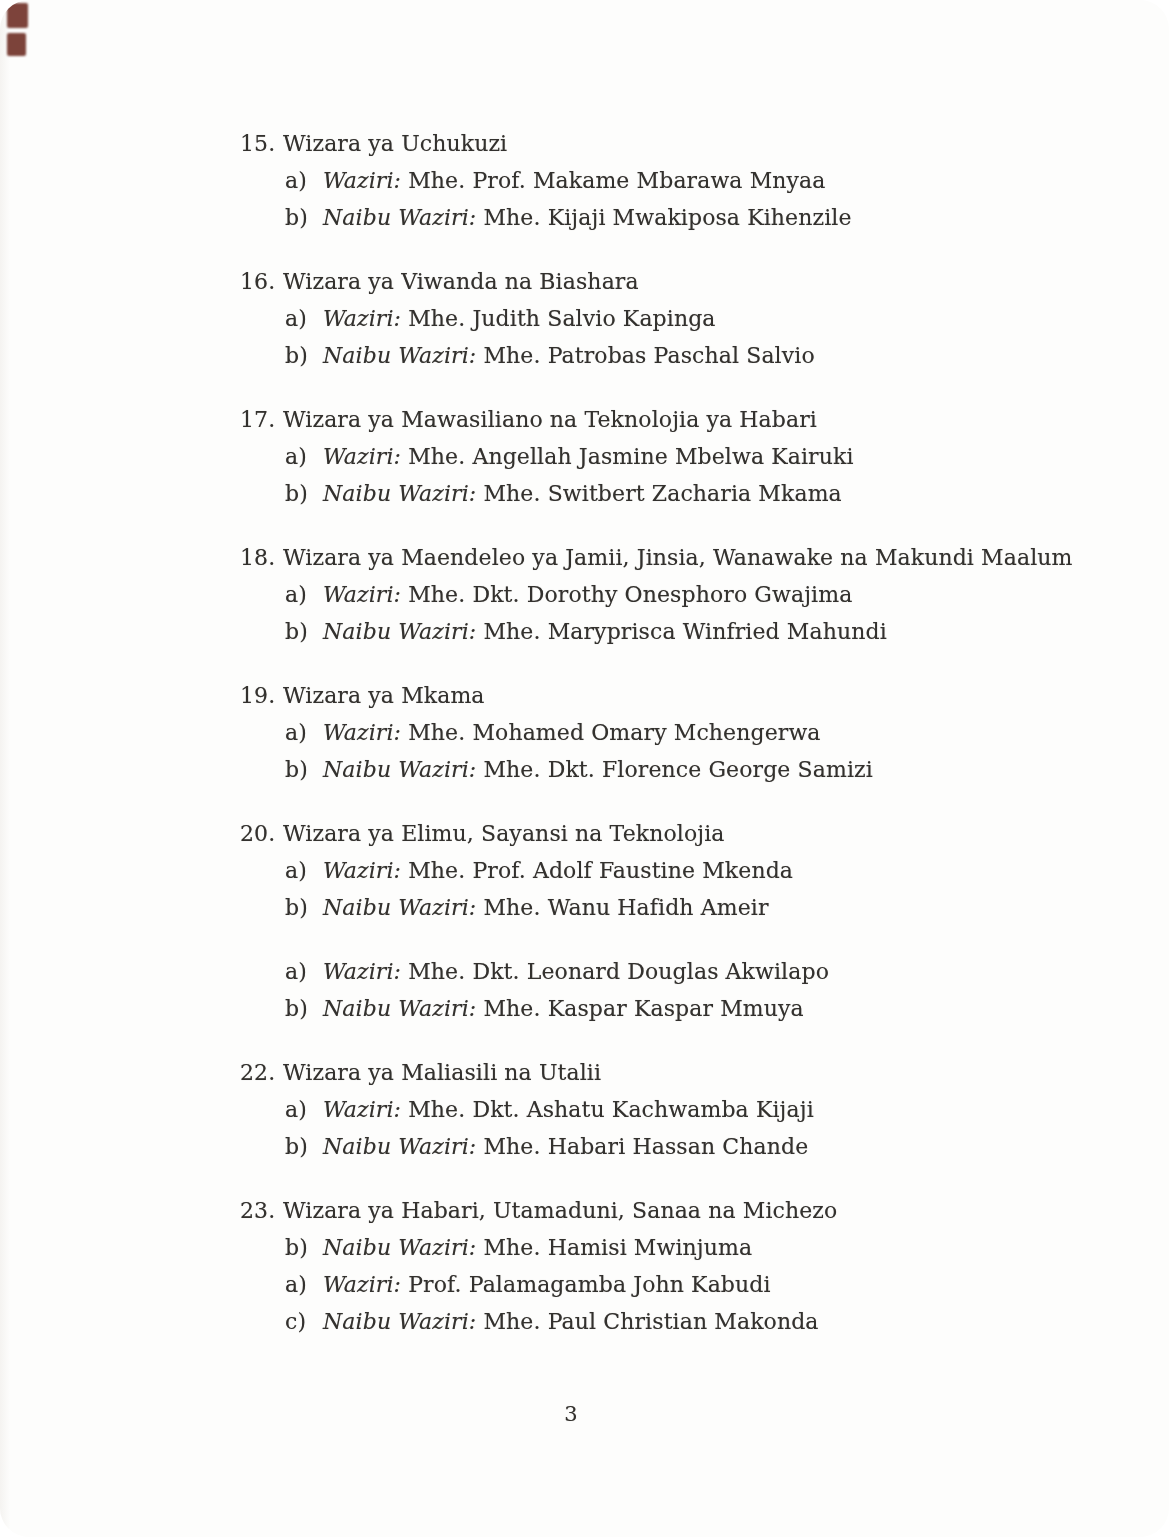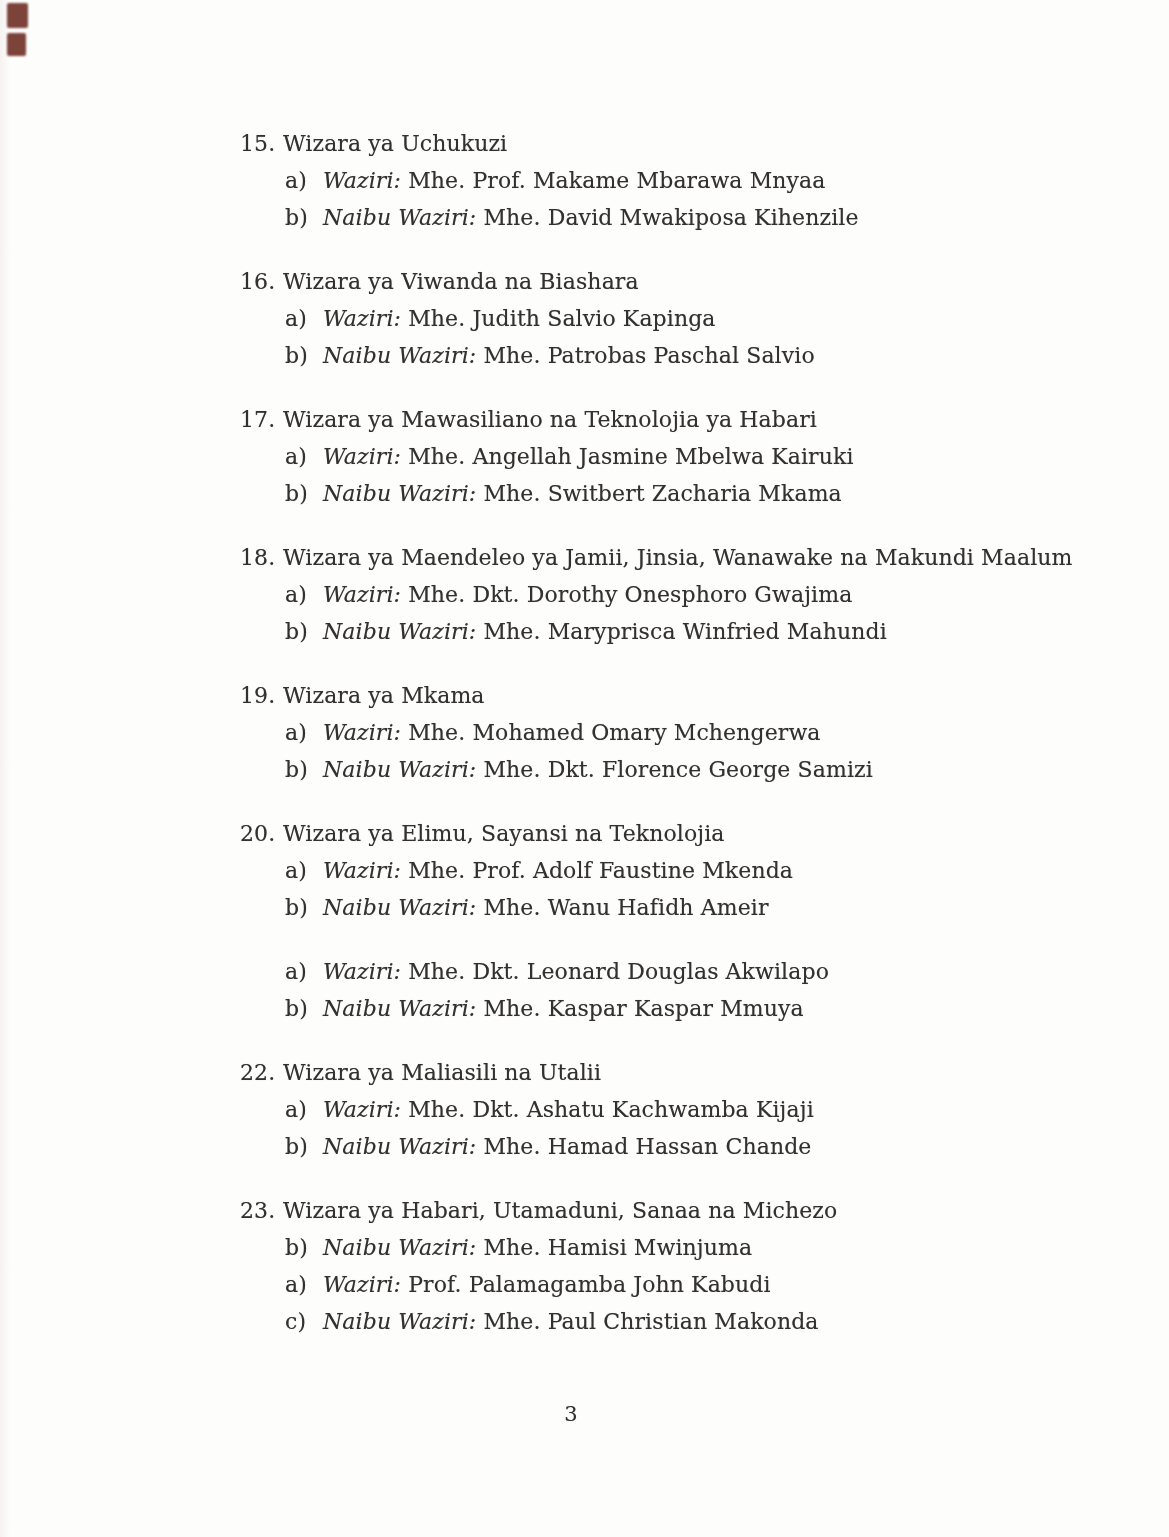--- a/index.html
+++ b/index.html
@@ -11,6 +11,7 @@
     overflow: hidden;
     font-family: "DejaVu Serif", "Liberation Serif", serif;
     color: #33312e;
+    border-radius: 29px;
   }
   
   .edge-strip {

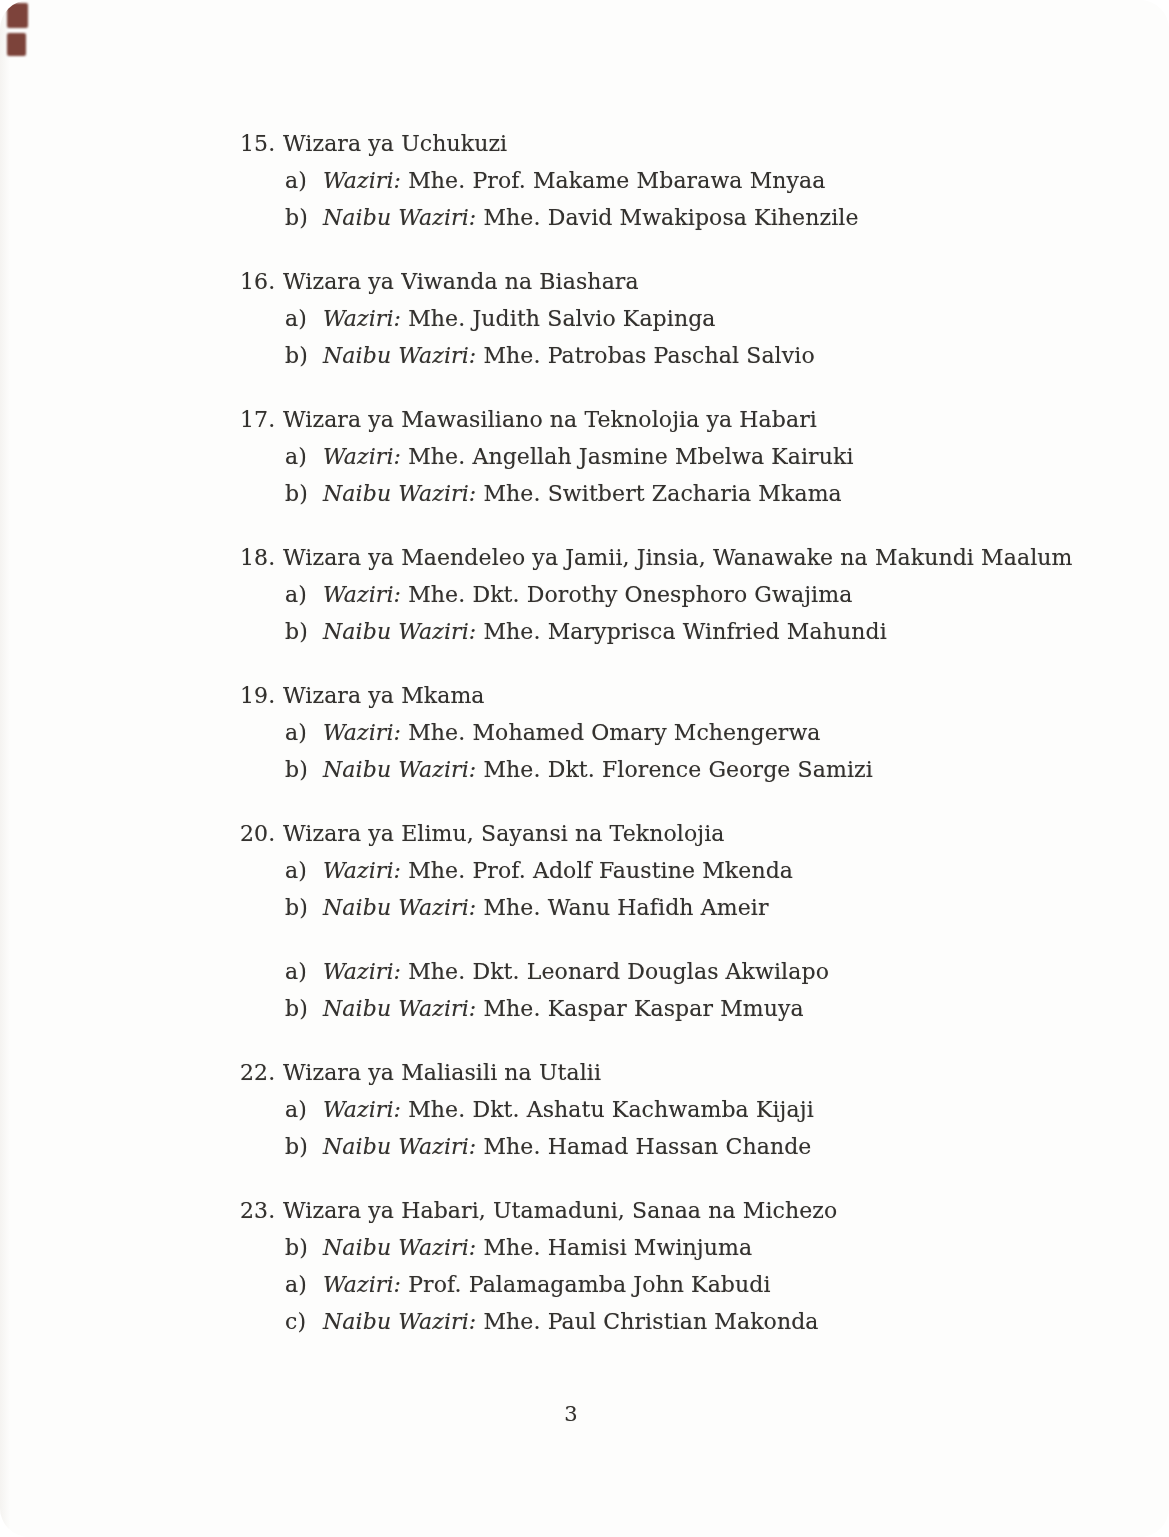--- a/index.html
+++ b/index.html
@@ -77,7 +77,7 @@
       <div class="item">
     <div class="item-heading"><span class="num">15.</span><span class="title">Wizara ya Uchukuzi</span></div>
   <div class="entry"><span class="letter">a)</span><span class="role">Waziri:</span> <span class="name">Mhe. Prof. Makame Mbarawa Mnyaa</span></div>
-        <div class="entry"><span class="letter">b)</span><span class="role">Naibu Waziri:</span> <span class="name">Mhe. David Mwakiposa Kihenzile</span></div>
+        <div class="entry"><span class="letter">b)</span><span class="role">Naibu Waziri:</span> <span class="name">Mhe. Kijaji Mwakiposa Kihenzile</span></div>
       </div>
       <div class="item">
     <div class="item-heading"><span class="num">16.</span><span class="title">Wizara ya Viwanda na Biashara</span></div>

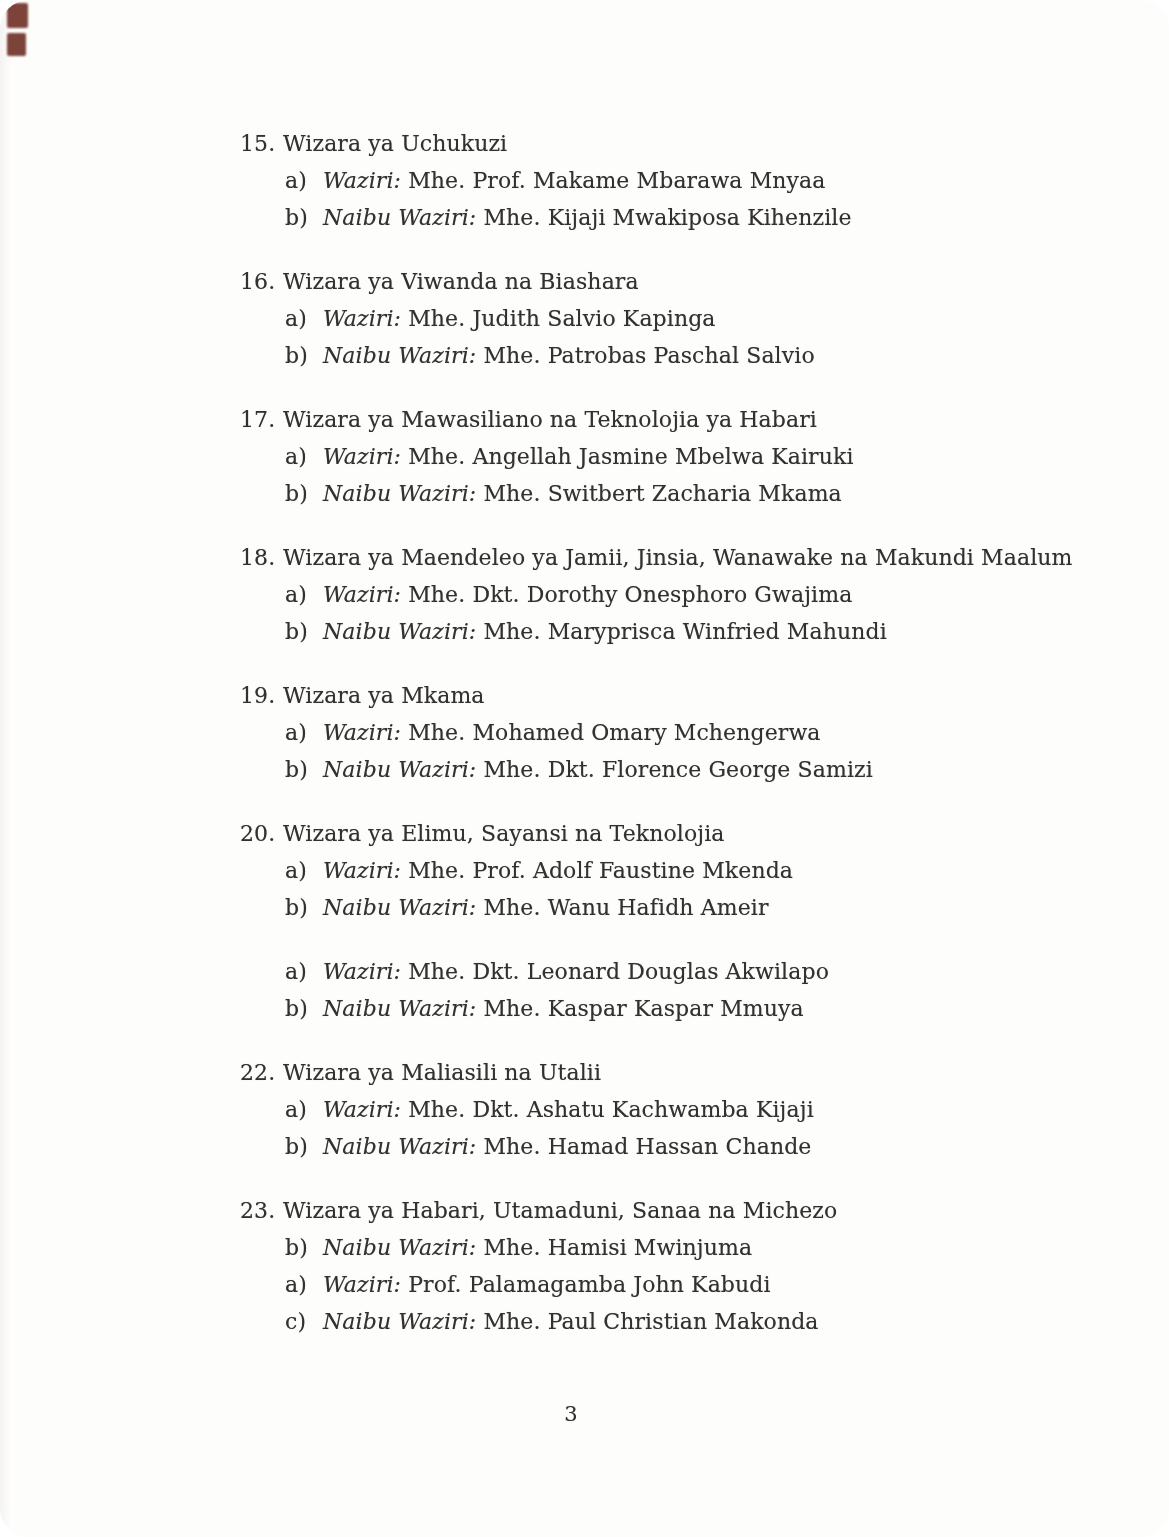--- a/index.html
+++ b/index.html
@@ -111,7 +111,7 @@
       <div class="item">
     <div class="item-heading"><span class="num">22.</span><span class="title">Wizara ya Maliasili na Utalii</span></div>
   <div class="entry"><span class="letter">a)</span><span class="role">Waziri:</span> <span class="name">Mhe. Dkt. Ashatu Kachwamba Kijaji</span></div>
-        <div class="entry"><span class="letter">b)</span><span class="role">Naibu Waziri:</span> <span class="name">Mhe. Hamad Hassan Chande</span></div>
+        <div class="entry"><span class="letter">b)</span><span class="role">Naibu Waziri:</span> <span class="name">Mhe. Habari Hassan Chande</span></div>
       </div>
       <div class="item">
     <div class="item-heading"><span class="num">23.</span><span class="title">Wizara ya Habari, Utamaduni, Sanaa na Michezo</span></div>

